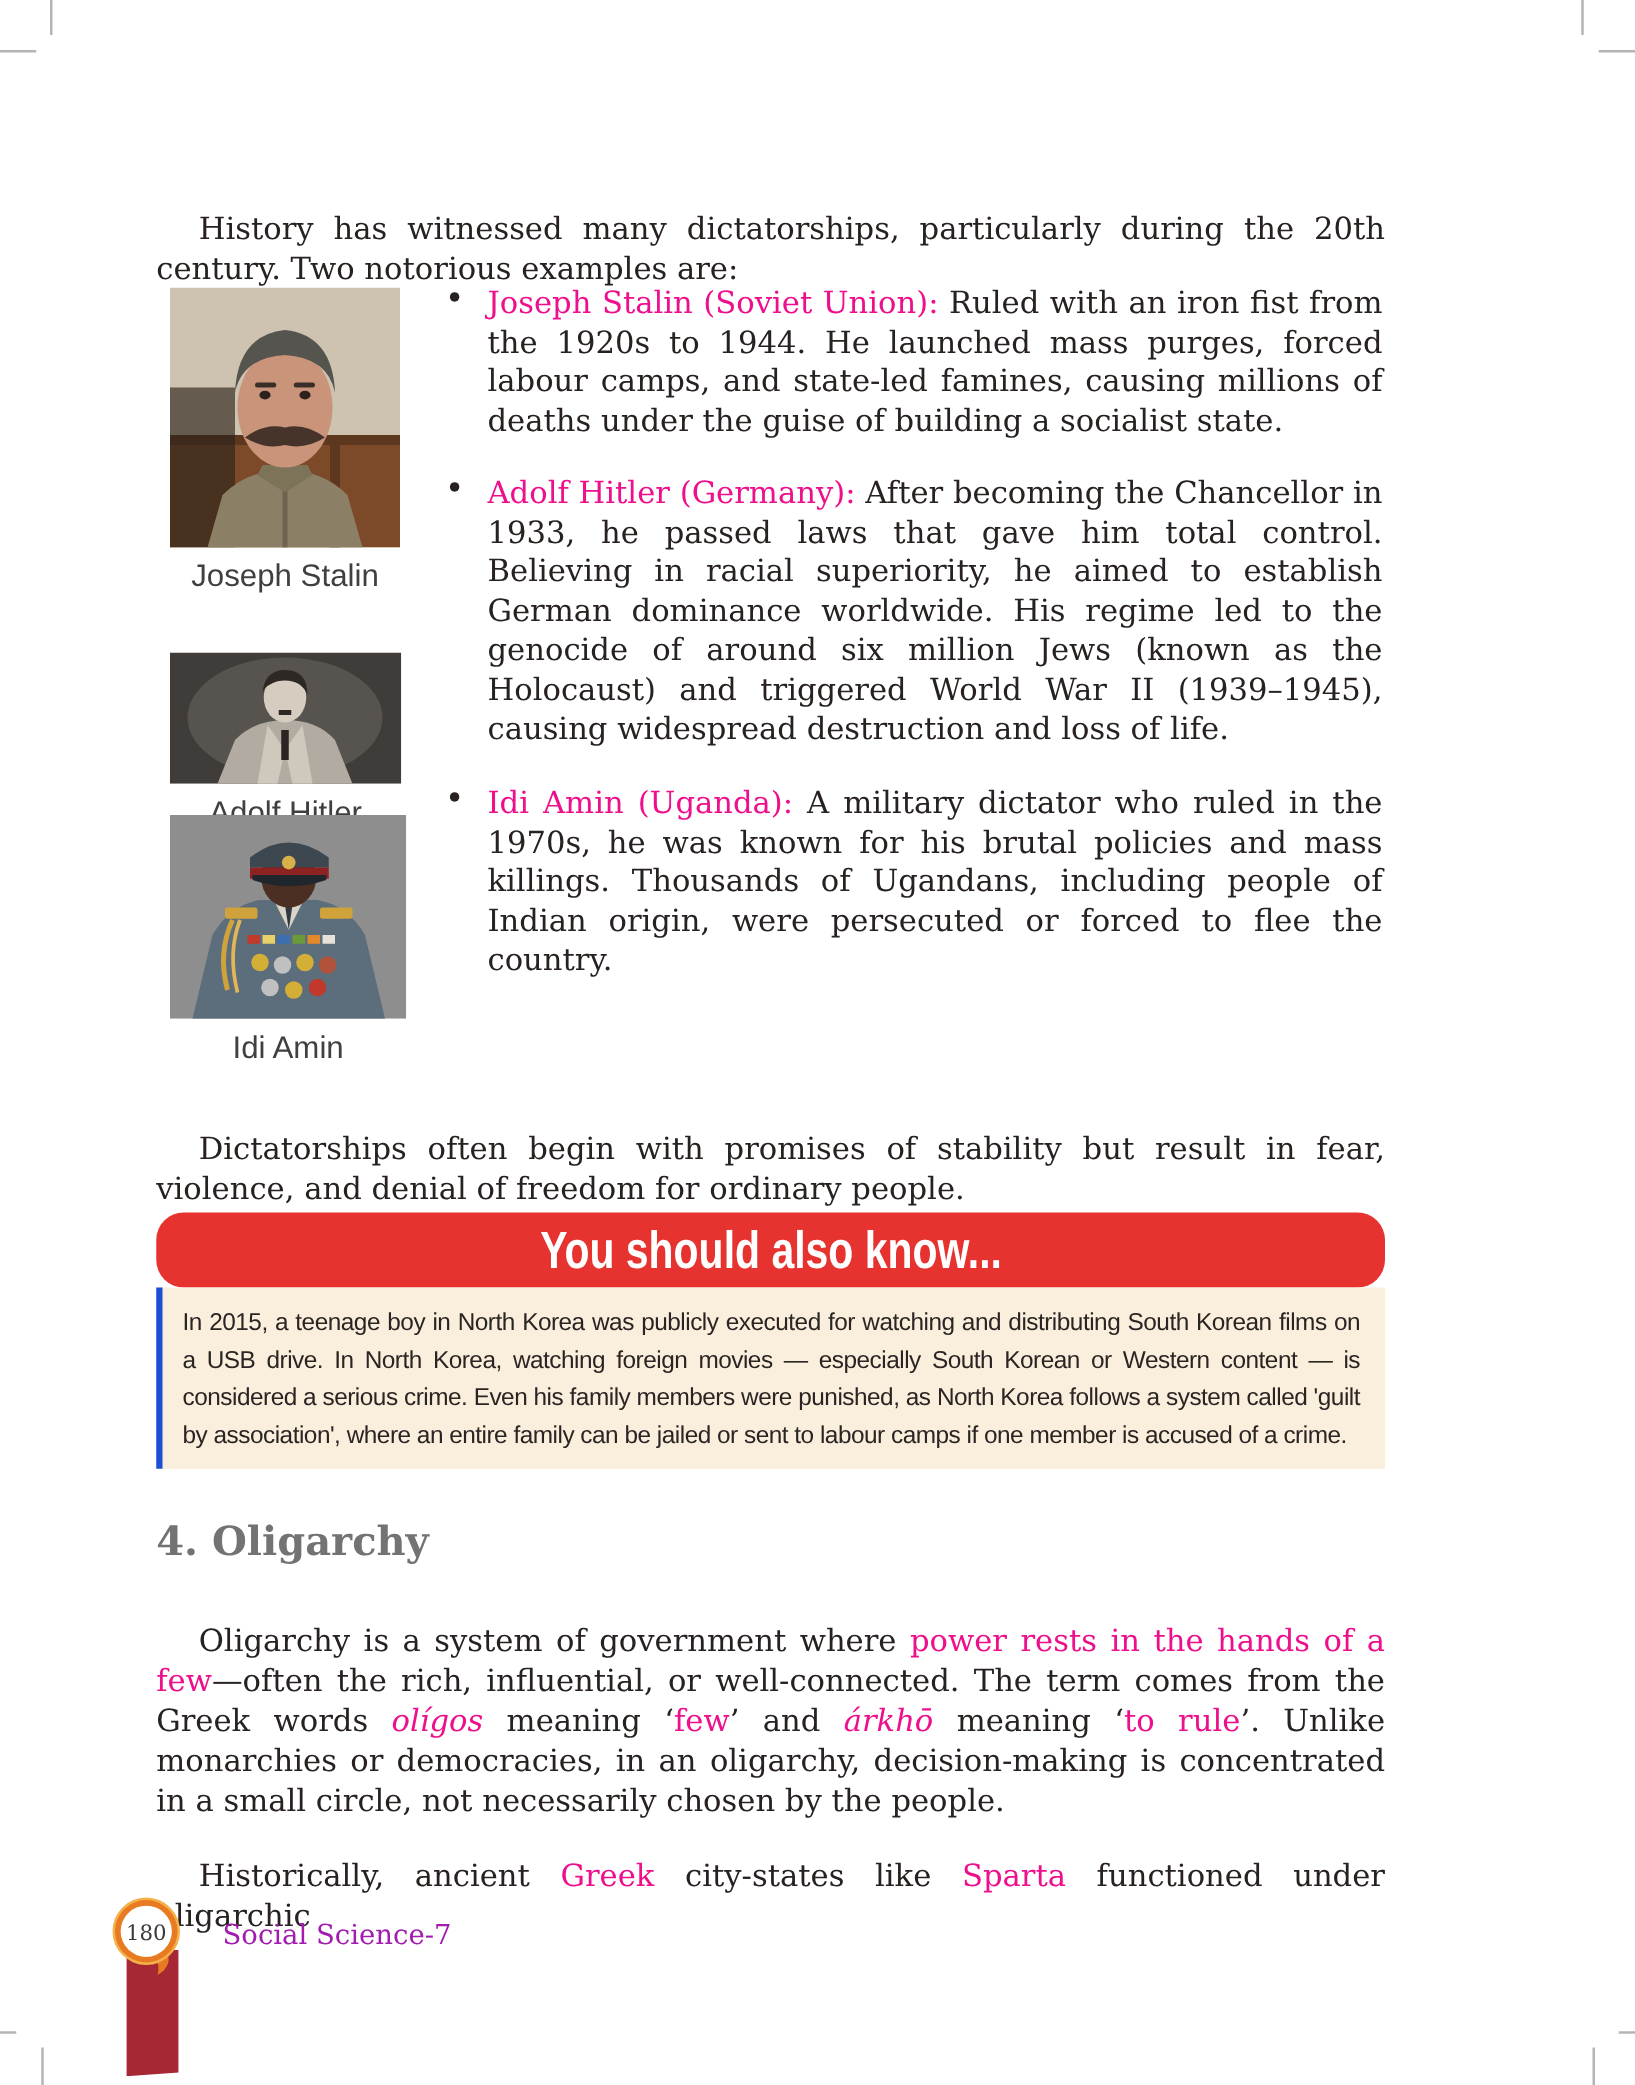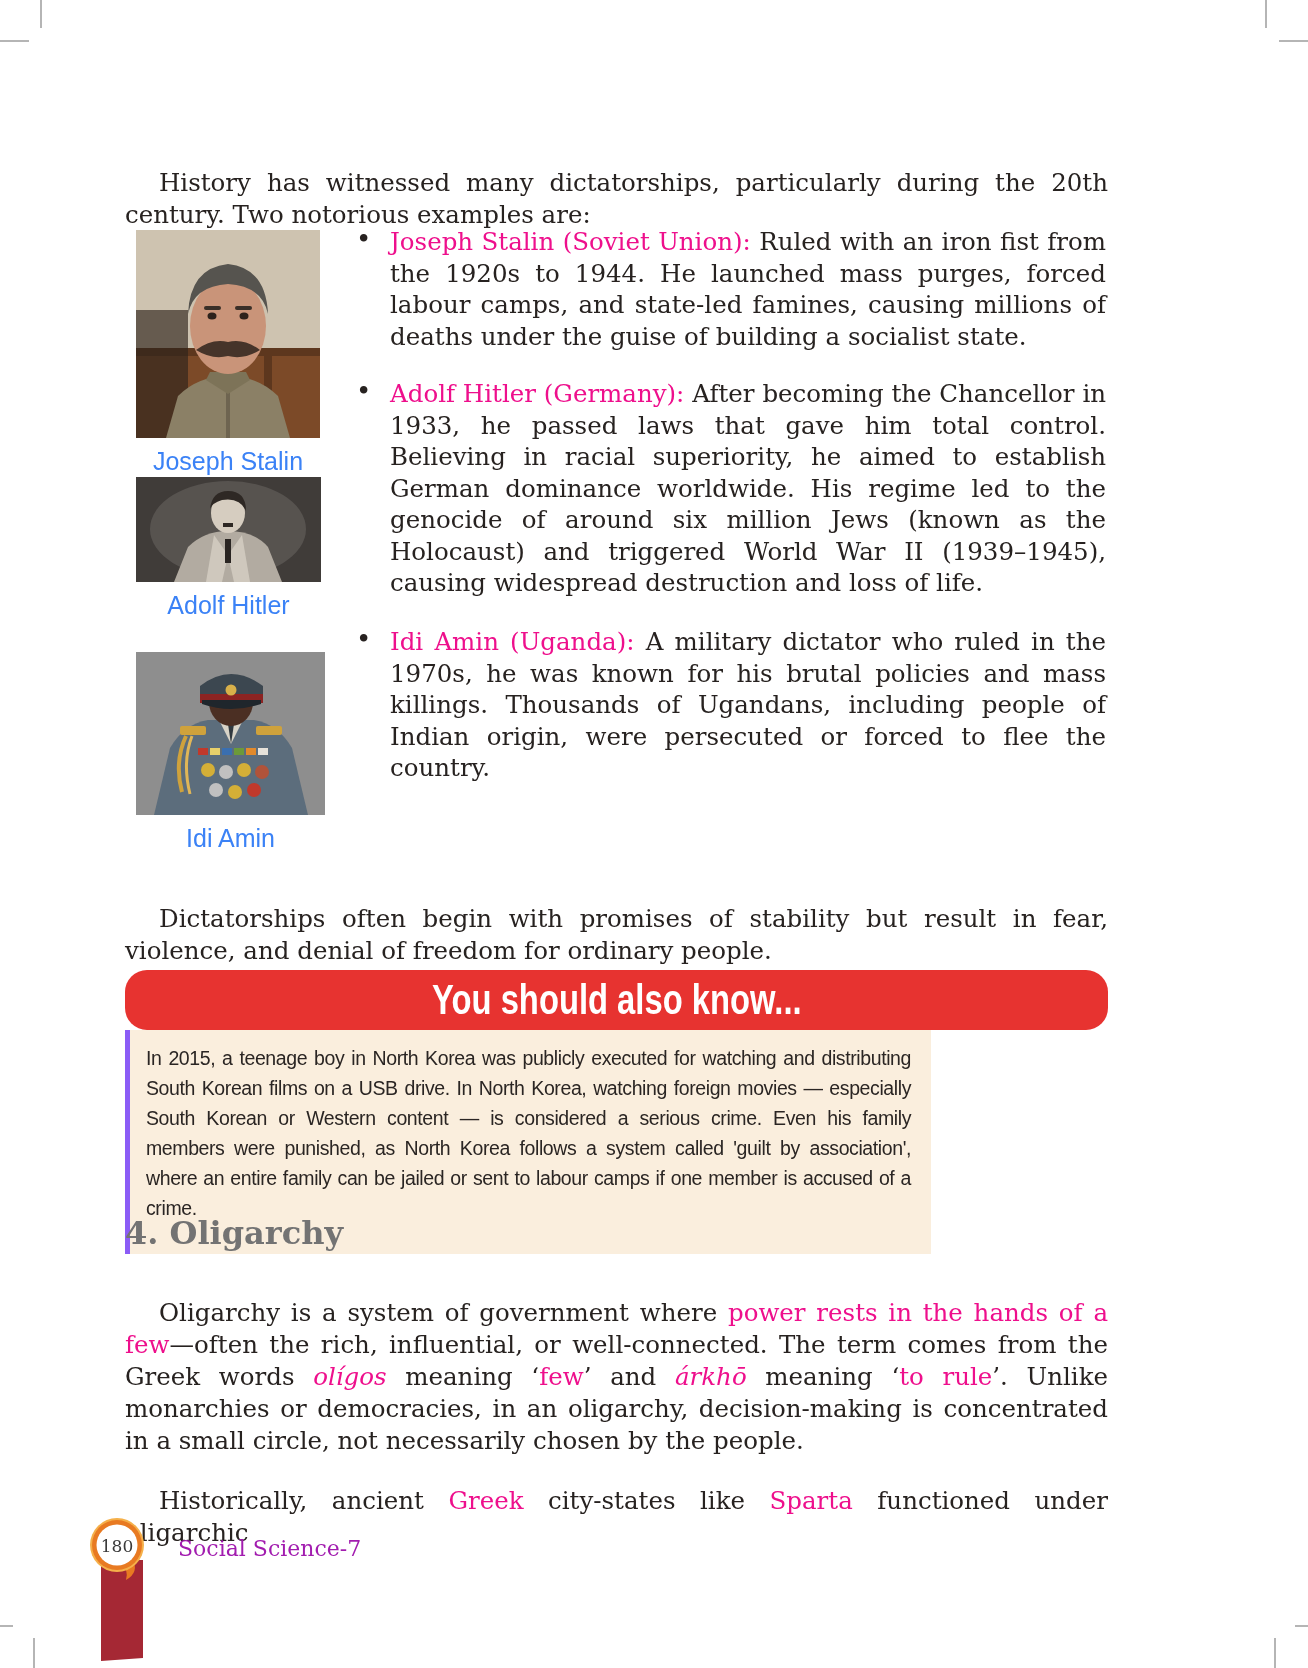--- a/index.html
+++ b/index.html
@@ -18,7 +18,7 @@
   .figure{position:absolute;text-align:center;}
   .figure svg{display:block;}
   .caption{margin-top:9px;font-family:"Liberation Sans",sans-serif;font-size:25px;
-           color:#3b82f6;white-space:nowrap;}
+           color:#404040;white-space:nowrap;}
   
   .bullet{position:absolute;left:352px;width:754px;padding-left:38px;box-sizing:border-box;
           font-size:24.5px;line-height:31.5px;text-align:justify;}

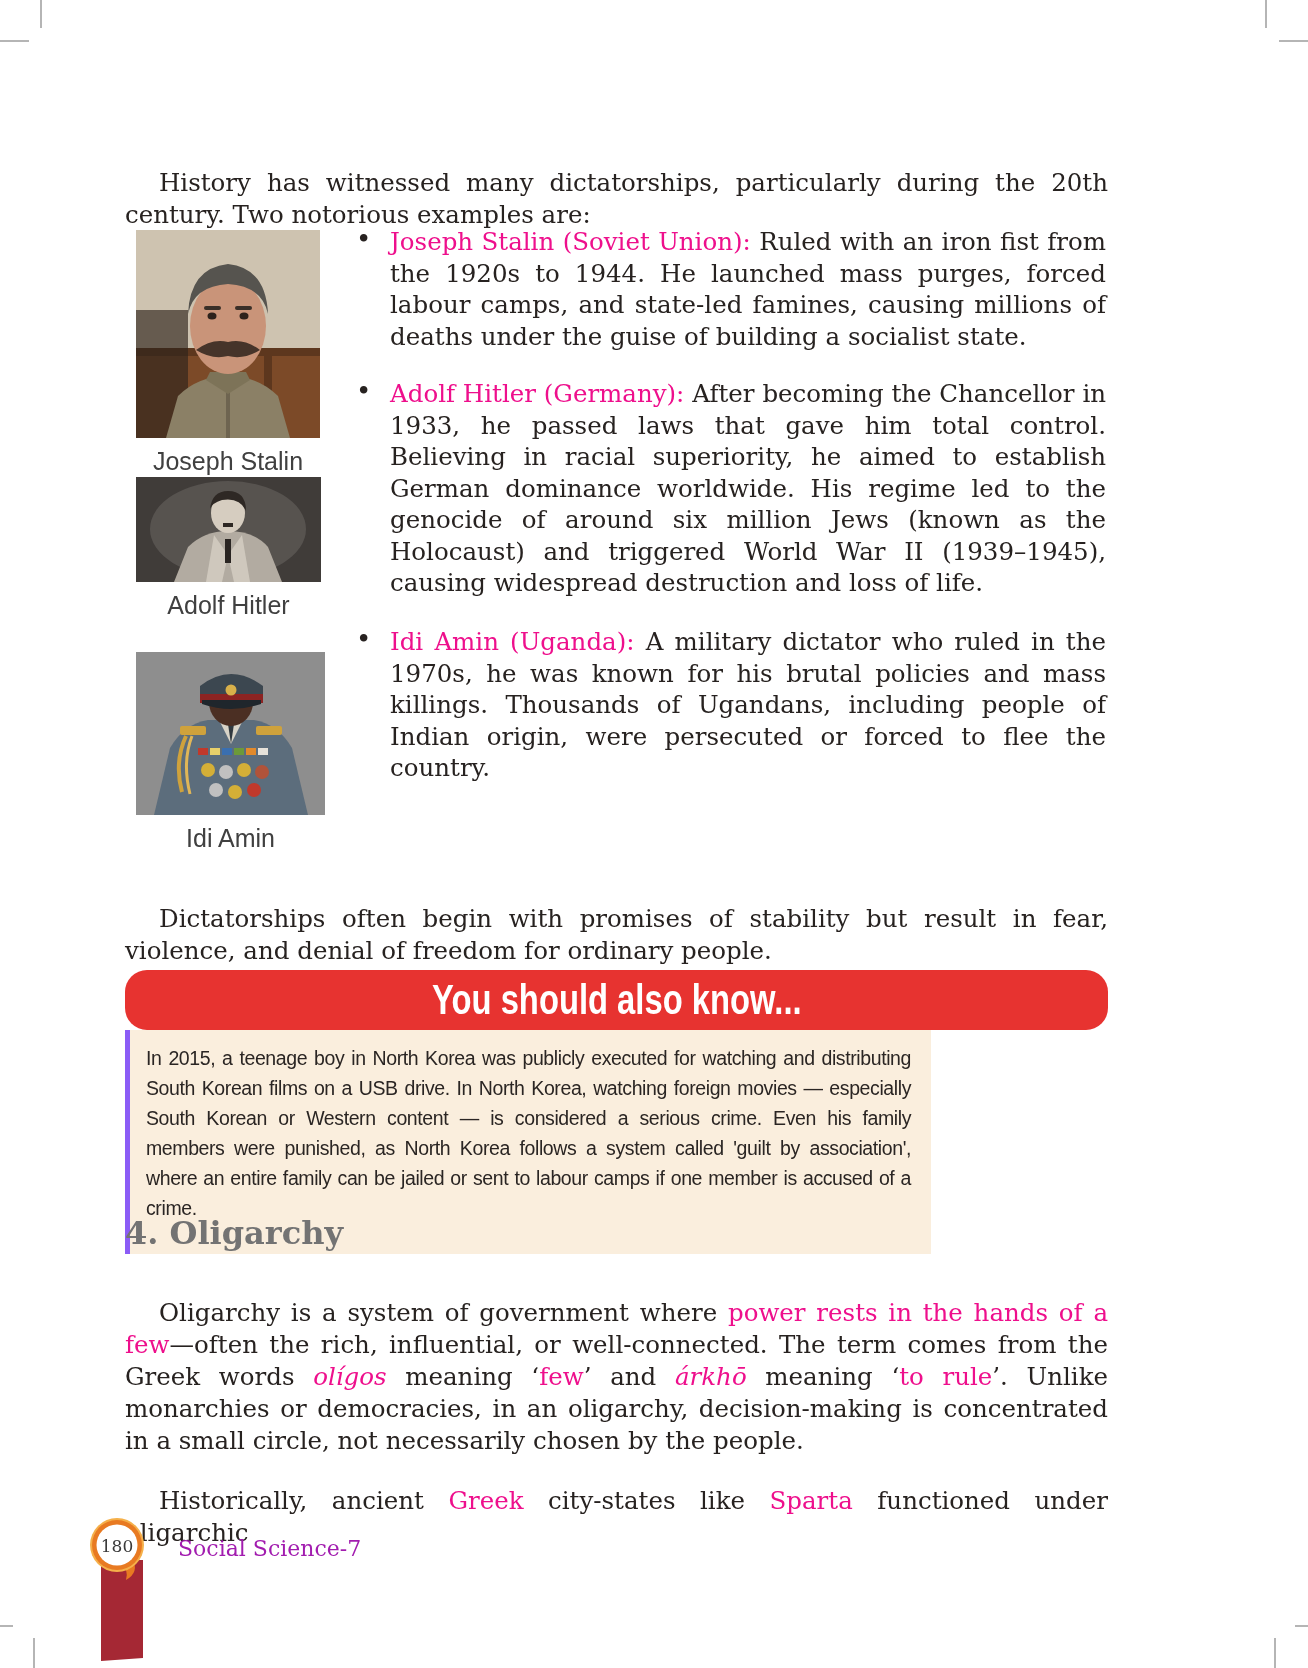--- a/index.html
+++ b/index.html
@@ -77,7 +77,7 @@
     <figcaption class="caption">Joseph Stalin</figcaption>
   </figure>
 
-  <figure class="figure" style="left:136px;top:477px;width:185px;margin:0;">
+  <figure class="figure" style="left:136px;top:522px;width:185px;margin:0;">
     <svg width="185" height="105" viewBox="0 0 185 105">
       <rect width="185" height="105" fill="#403c39"></rect>
       <ellipse cx="92" cy="52" rx="78" ry="48" fill="#6a6662" opacity="0.55"></ellipse>

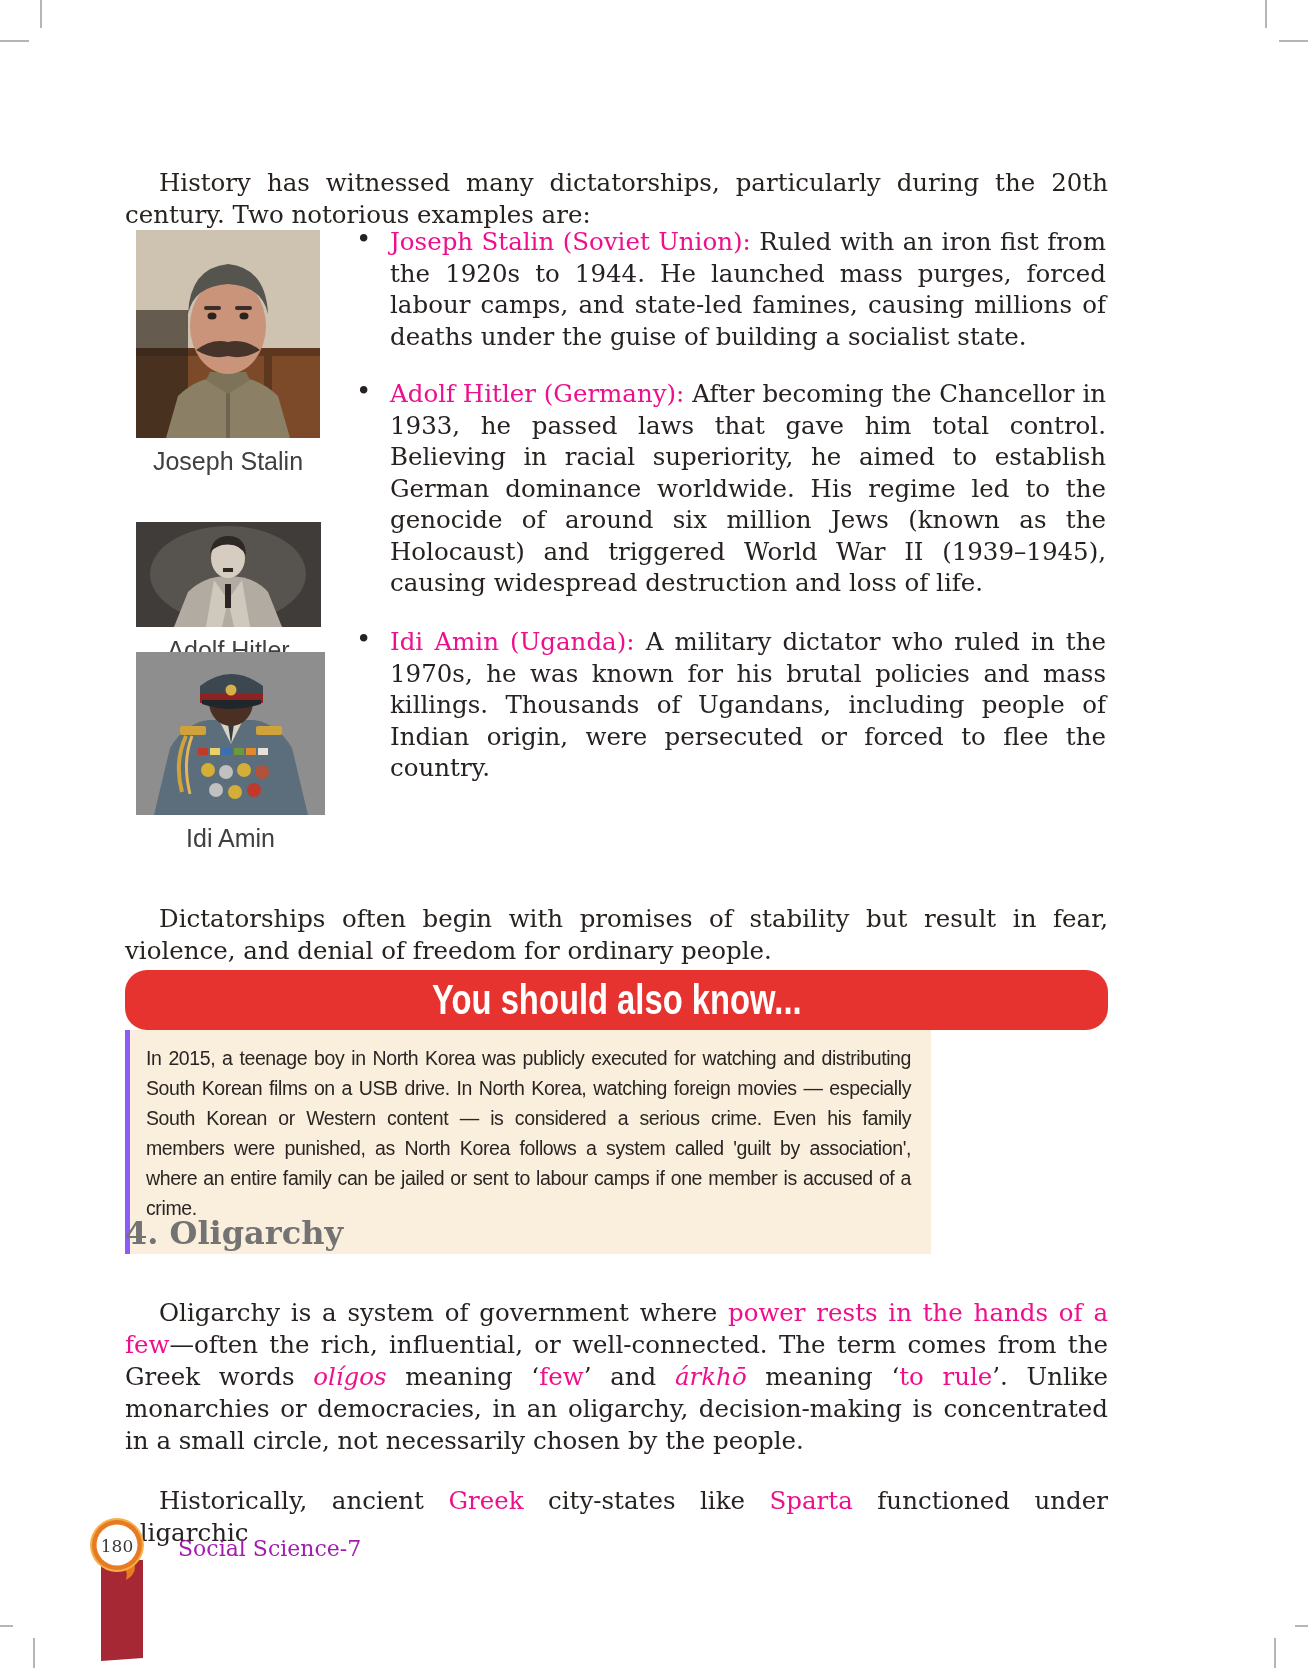--- a/index.html
+++ b/index.html
@@ -28,8 +28,8 @@
           text-align:center;border-radius:22px;}
   .banner-title{display:inline-block;font-family:"Liberation Sans",sans-serif;font-weight:700;
           font-size:42px;line-height:60px;color:#ffffff;transform:scaleX(0.78);letter-spacing:0px;}
-  .knowbox{position:absolute;left:125px;top:1030px;width:806px;box-sizing:border-box;
-          background:#faeedd;border-left:5px solid #8b5cf6;padding:13px 20px 31px 16px;}
+  .knowbox{position:absolute;left:125px;top:1030px;width:983px;box-sizing:border-box;
+          background:#faeedd;border-left:5px solid #1d4ed8;padding:13px 20px 12px 16px;}
   .knowbox-text{font-family:"Liberation Sans",sans-serif;font-size:19.5px;line-height:30px;
           letter-spacing:-0.4px;text-align:justify;color:#2a2523;}
   

